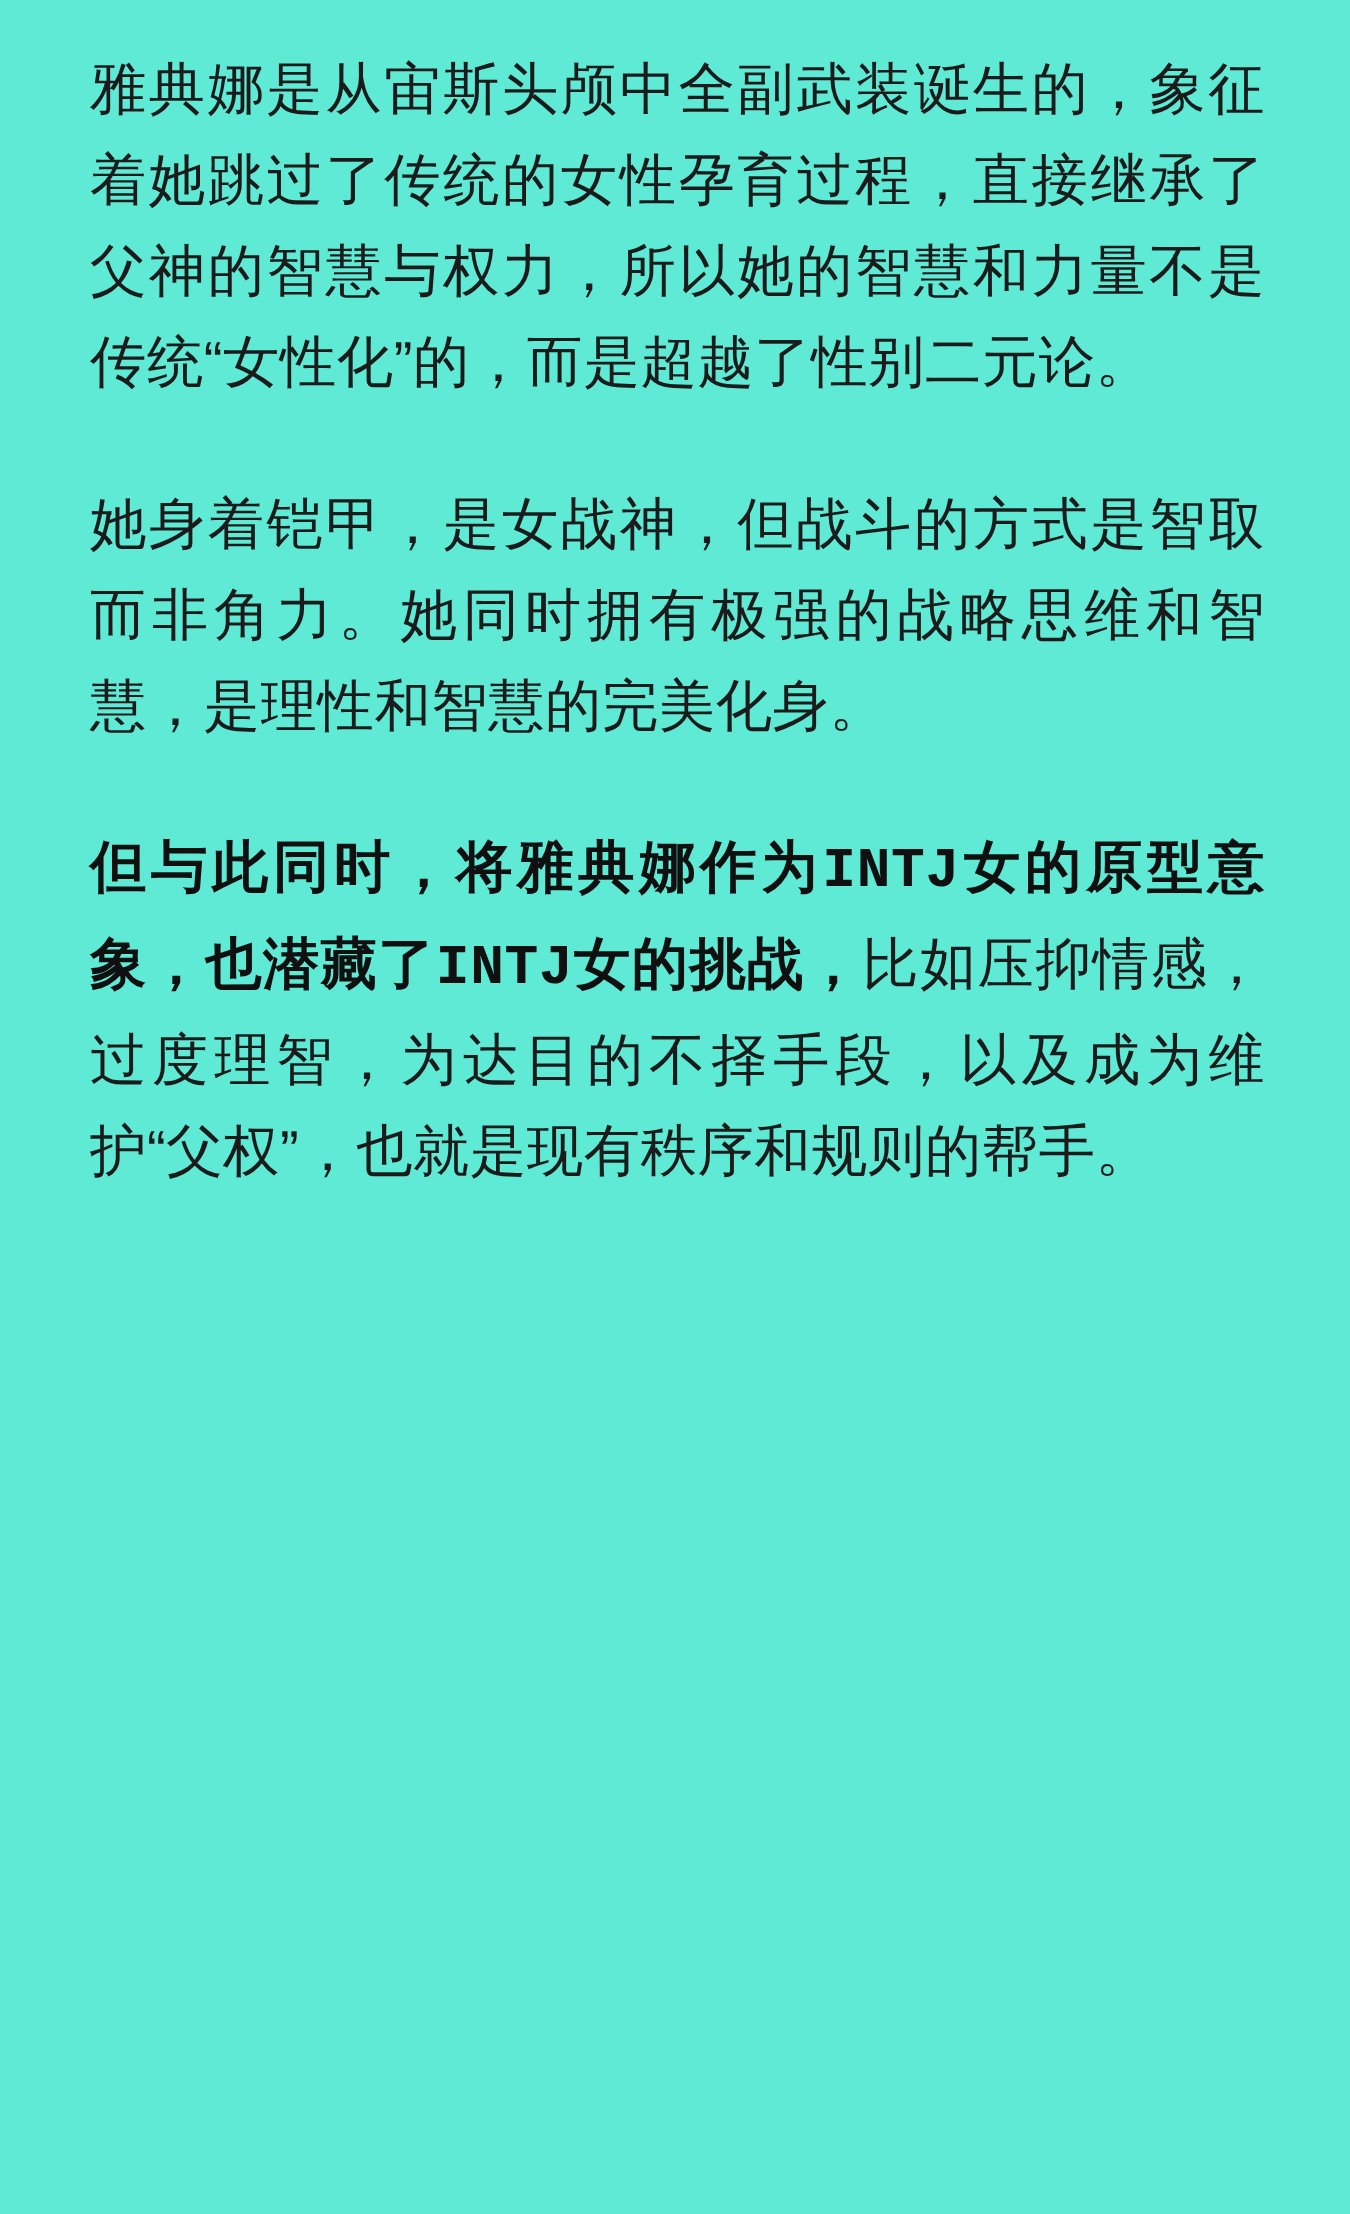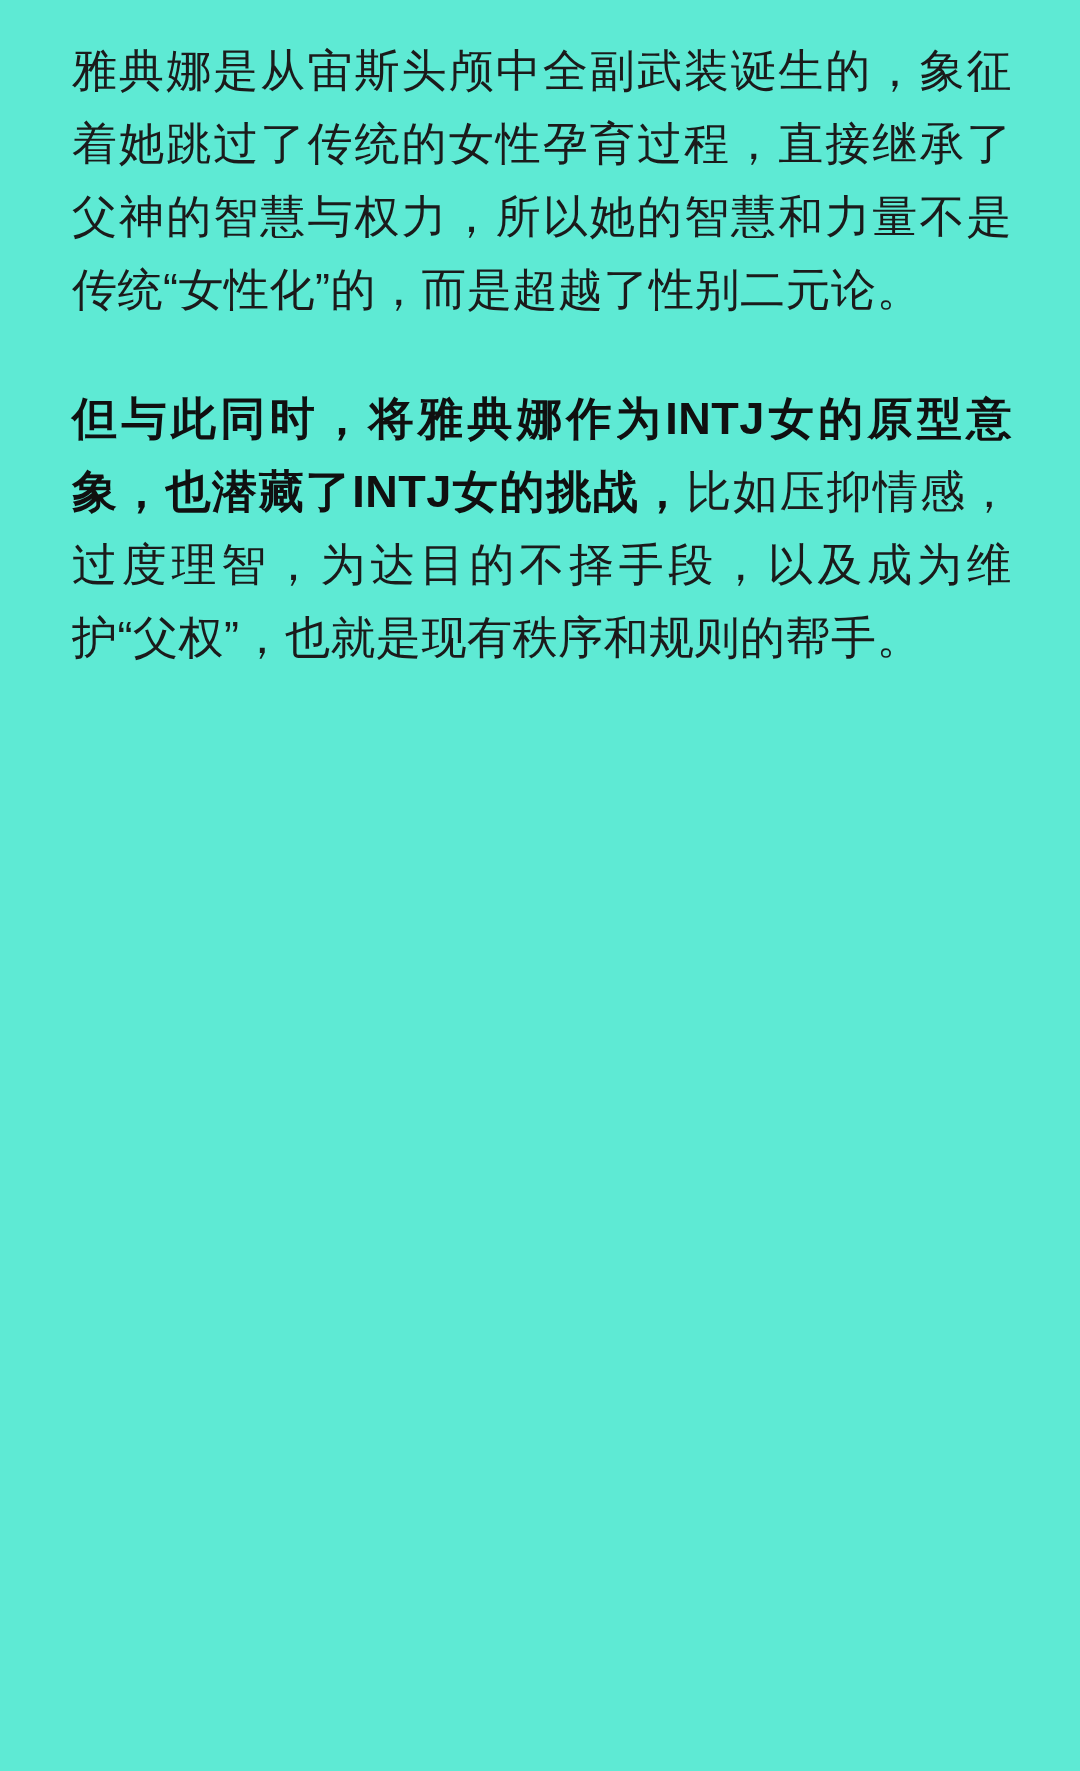--- a/index.html
+++ b/index.html
@@ -55,6 +55,7 @@
 
   <p class="para">雅典娜是从宙斯头颅中全副武装诞生的，象征着她跳过了传统的女性孕育过程，直接继承了父神的智慧与权力，所以她的智慧和力量不是传统“女性化”的，而是超越了性别二元论。</p>
 
+  <p class="para">她身着铠甲，是女战神，但战斗的方式是智取而非角力。她同时拥有极强的战略思维和智慧，是理性和智慧的完美化身。</p>
 
   <p class="para bold-lead"><b>但与此同时，将雅典娜作为INTJ女的原型意象，也潜藏了INTJ女的挑战，</b><span>比如压抑情感，过度理智，为达目的不择手段，以及成为维护“父权”，也就是现有秩序和规则的帮手。</span></p>
 

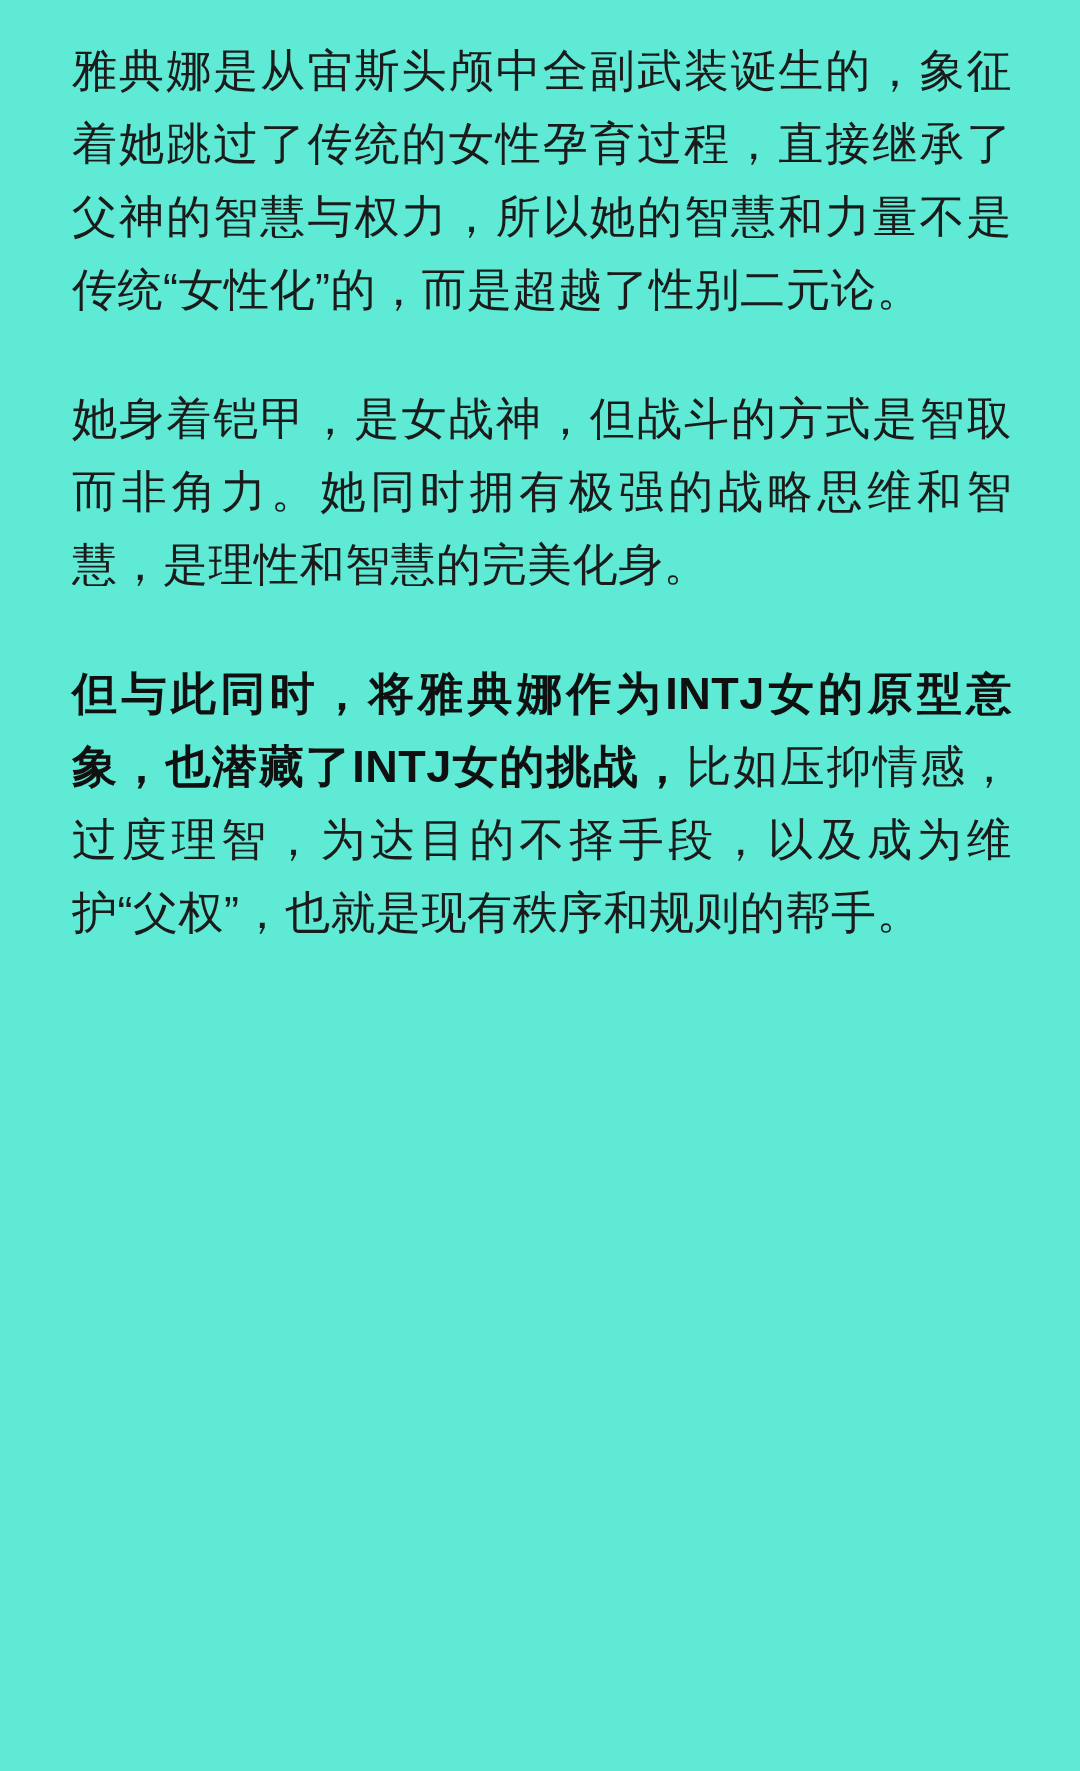--- a/index.html
+++ b/index.html
@@ -42,6 +42,7 @@
   .para b {
     font-weight: 700;
     color: #101010;
+    font-family: Liberation Mono, monospace;
   }
   .clip-bottom {
     max-height: 235px;

